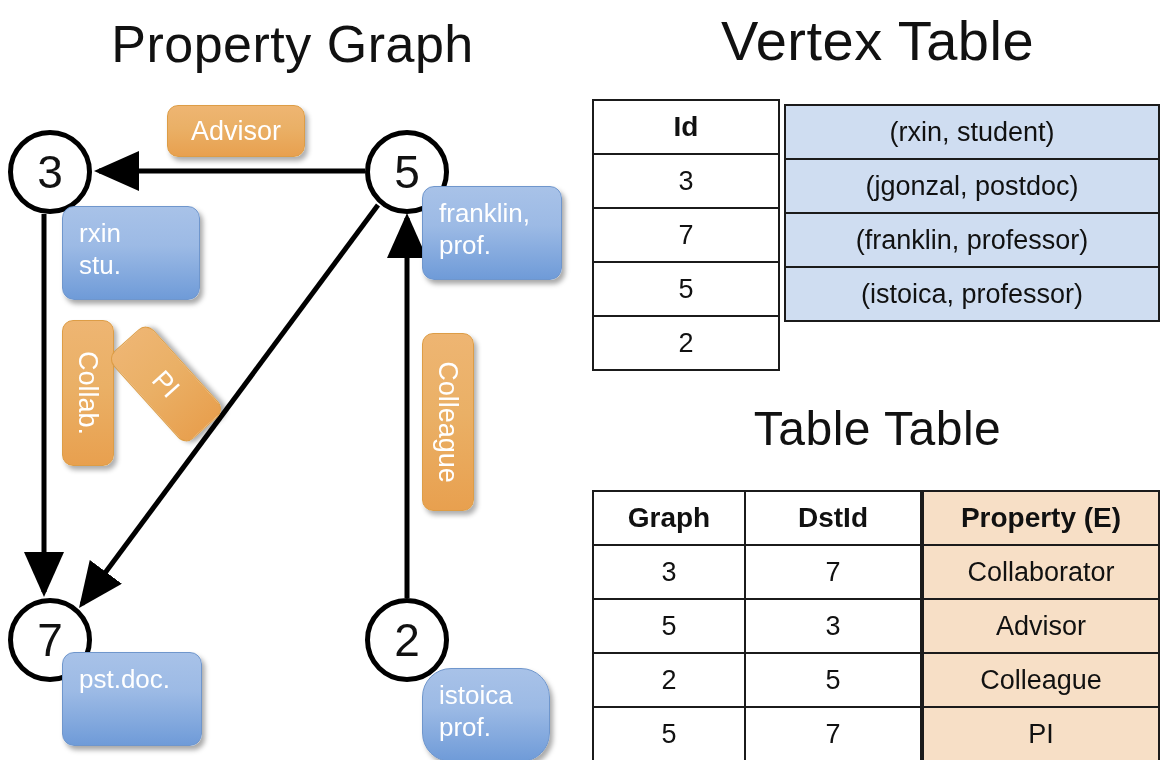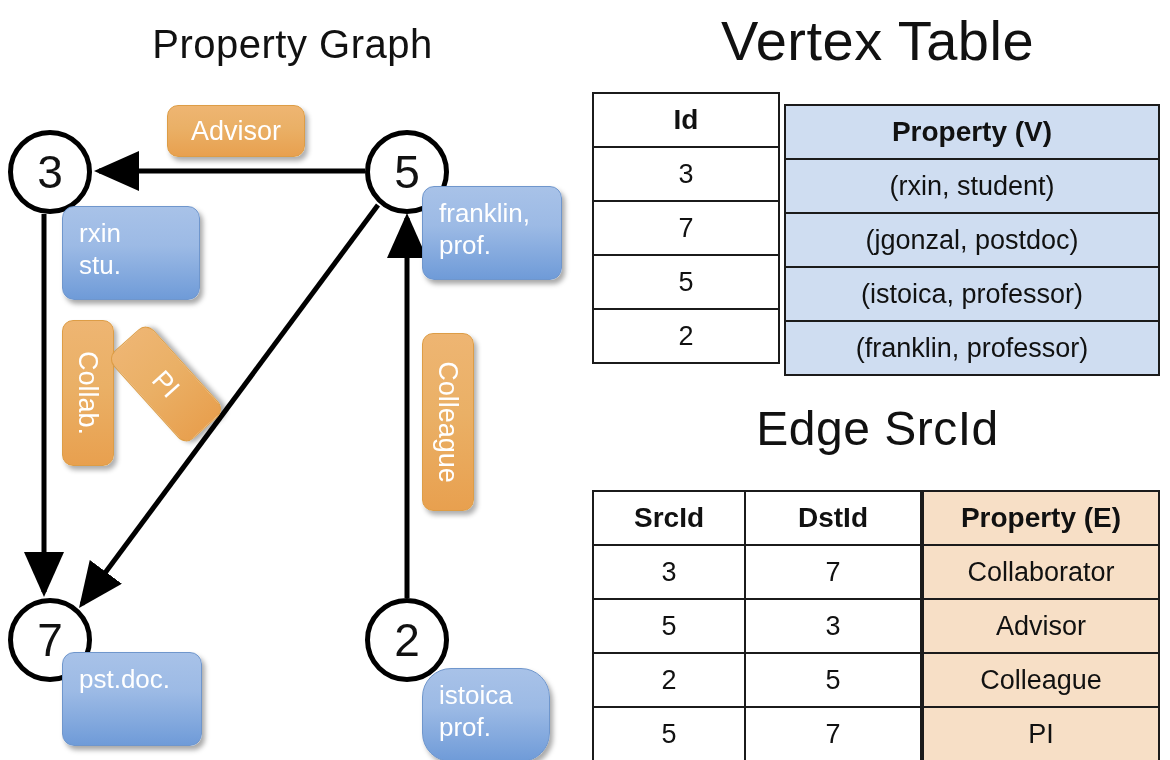--- a/index.html
+++ b/index.html
@@ -28,7 +28,7 @@
     left: 0; top: 14px;
     width: 585px;
     text-align: center;
-    font-size: 40px;
+    font-size: 52px;
     line-height: 60px;
   }
   #title-vertex-table {

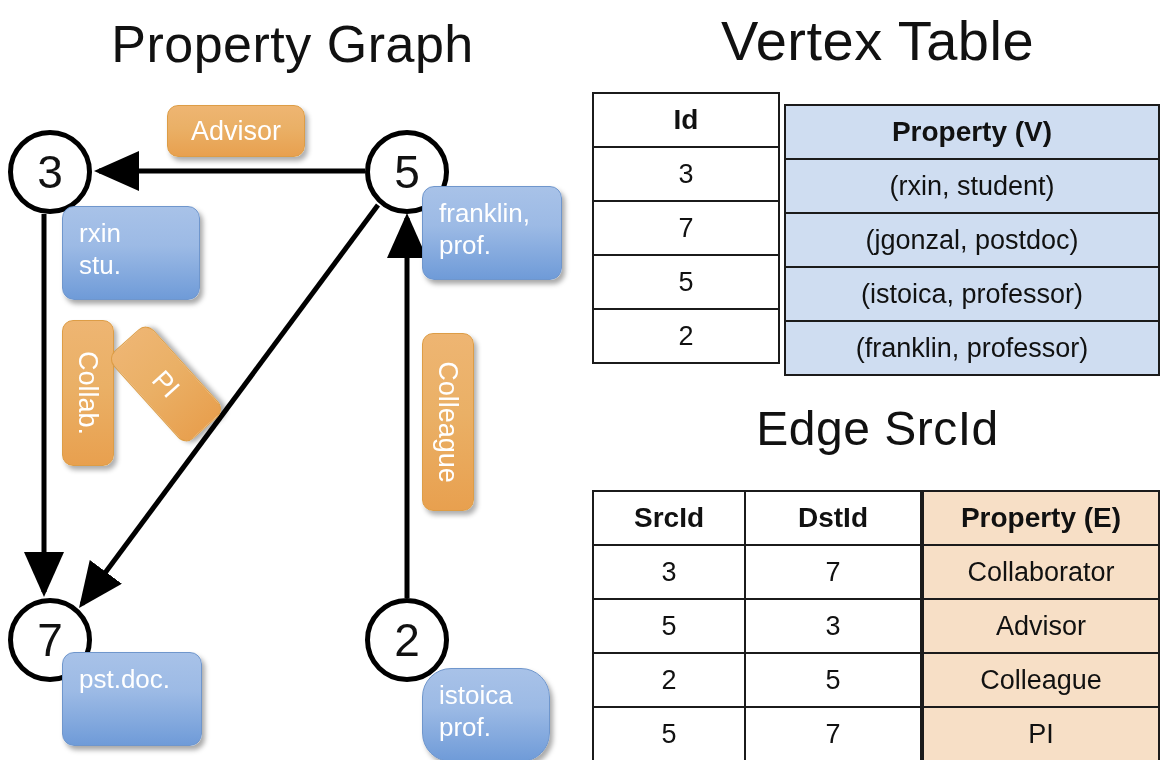--- a/index.html
+++ b/index.html
@@ -155,7 +155,7 @@
   }
 
   
-  #vertex-id-table   { left: 592px; top: 92px; width: 188px; }
+  #vertex-id-table   { left: 592px; top: 99px; width: 188px; }
   #vertex-prop-table { left: 784px; top: 104px; width: 376px; }
   #vertex-id-table td, #vertex-id-table th { height: 52px; background: #ffffff; }
   #vertex-prop-table td, #vertex-prop-table th { height: 52px; background: #cfddf1; }

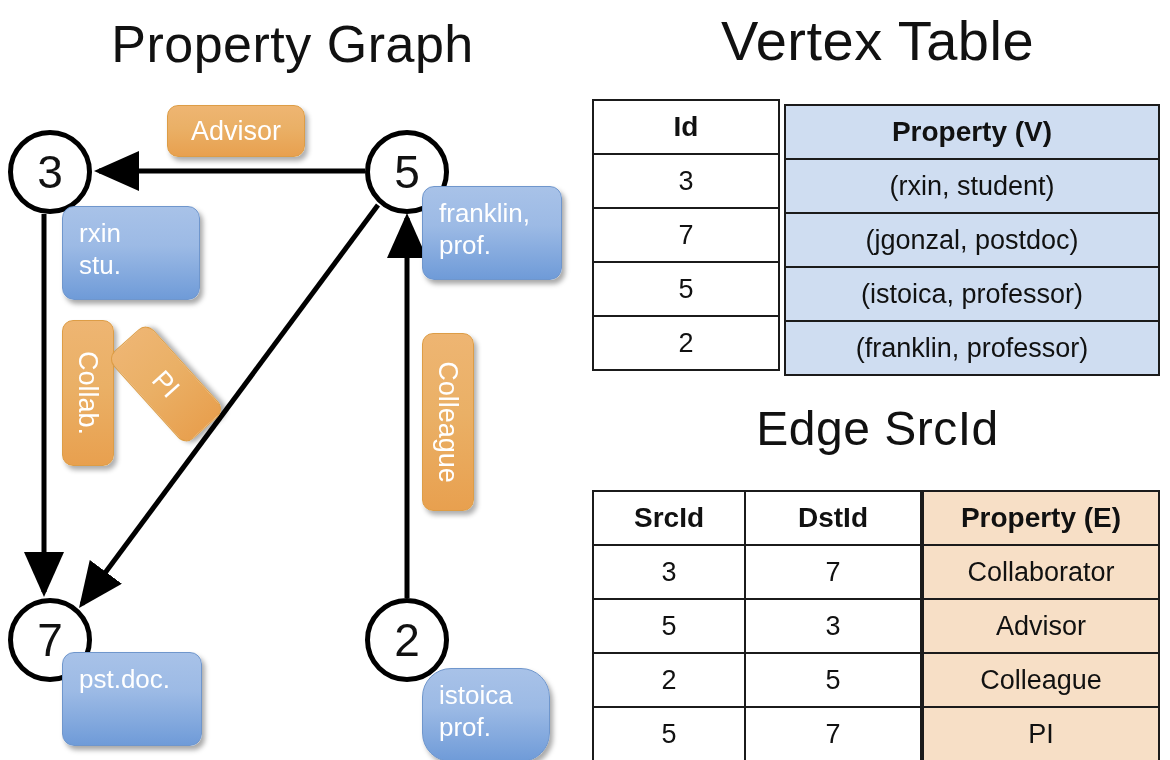--- a/index.html
+++ b/index.html
@@ -256,9 +256,6 @@
 
 <table class="tbl" id="vertex-prop-table">
   <tbody>
-      <tr>
-    <th>Property (V)</th>
-  </tr>
   <tr>
     <td>(rxin, student)</td>
   </tr>

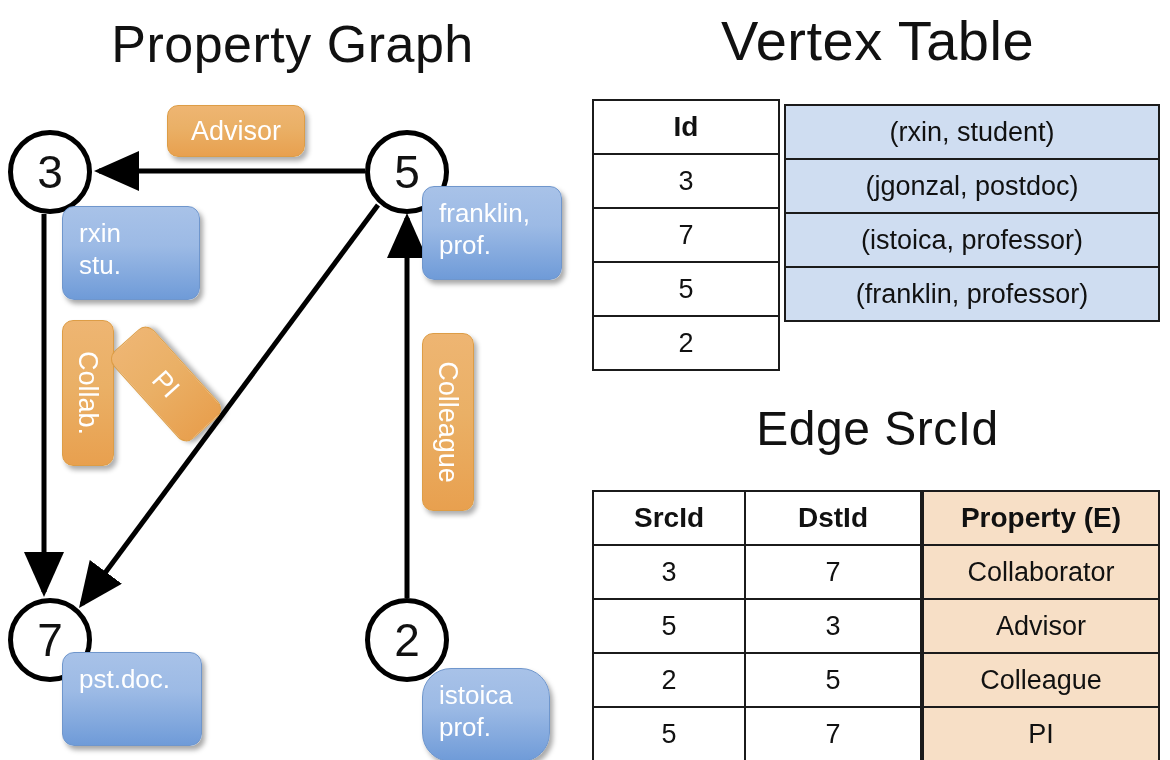--- a/index.html
+++ b/index.html
@@ -263,10 +263,10 @@
     <td>(jgonzal, postdoc)</td>
   </tr>
   <tr>
+    <td>(franklin, professor)</td>
+  </tr>
+  <tr>
     <td>(istoica, professor)</td>
-  </tr>
-  <tr>
-    <td>(franklin, professor)</td>
   </tr>
 </tbody>
   </table>

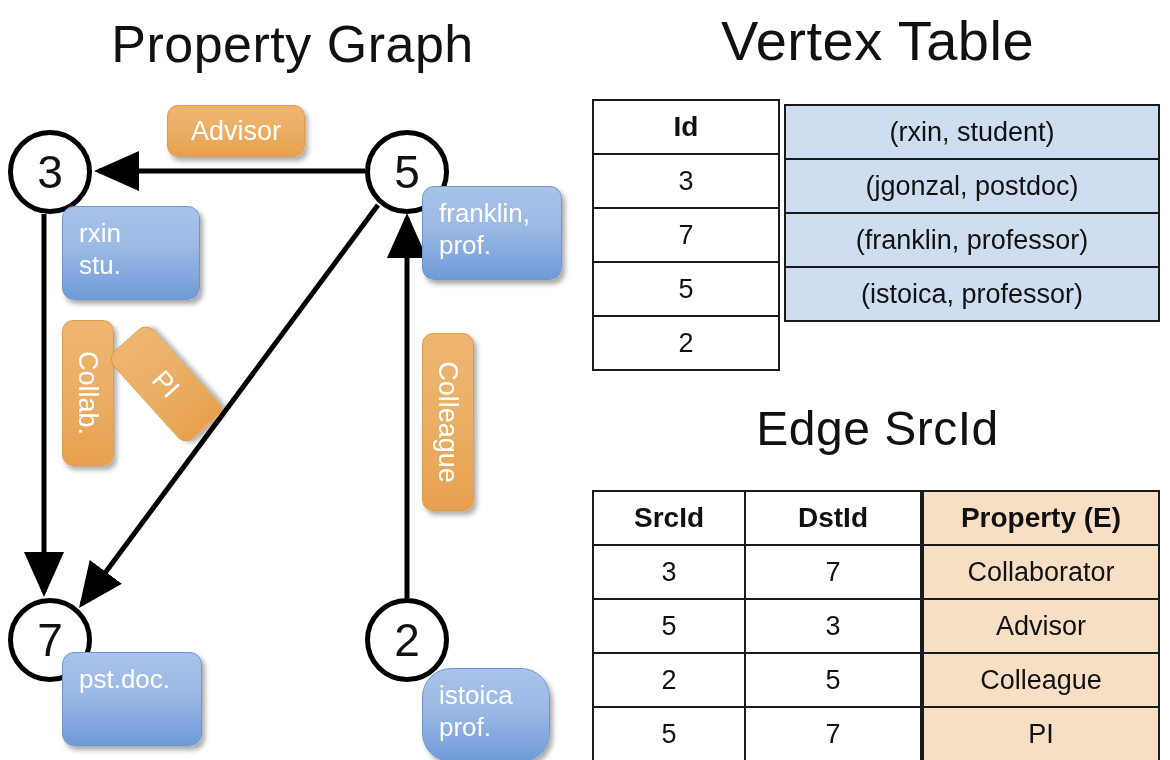--- a/index.html
+++ b/index.html
@@ -271,7 +271,7 @@
 </tbody>
   </table>
 
-<div class="title" id="title-edge-table">Edge SrcId</div>
+<div class="title" id="title-edge-table">Table Table</div>
 
 <table class="tbl" id="edge-src-table">
   <tbody>

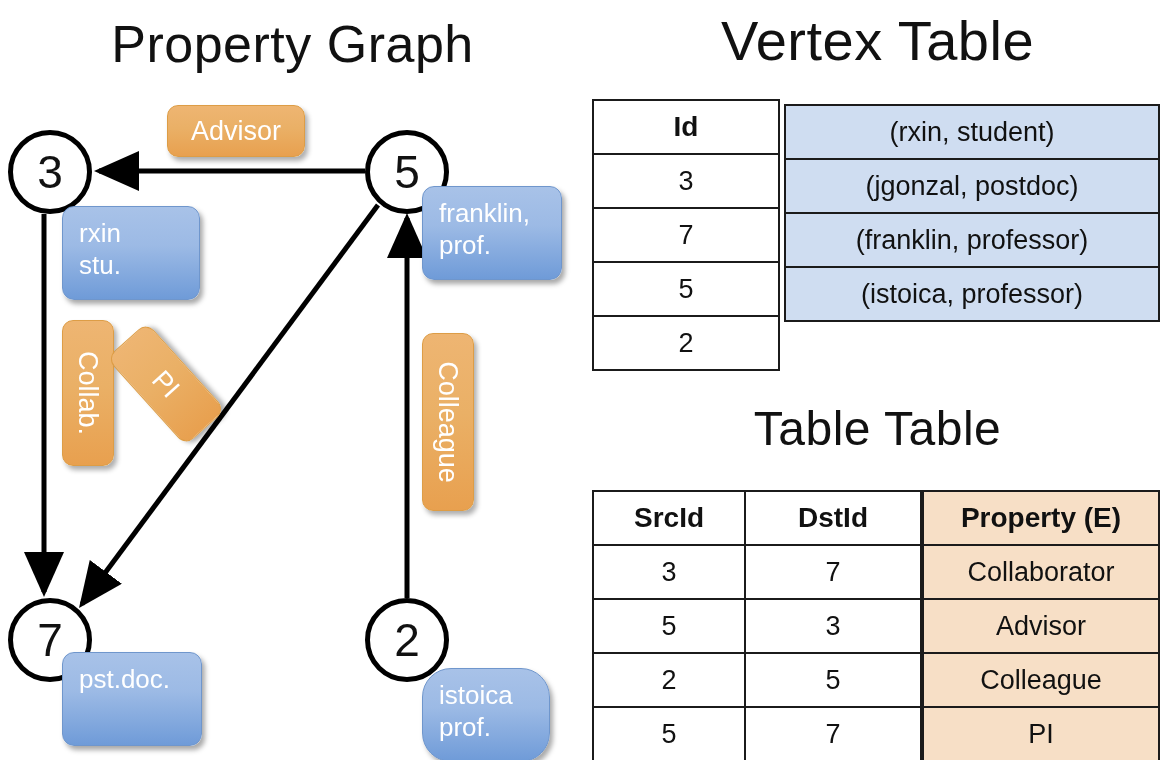--- a/index.html
+++ b/index.html
@@ -276,7 +276,7 @@
 <table class="tbl" id="edge-src-table">
   <tbody>
       <tr>
-    <th style="width:150px">SrcId</th>
+    <th style="width:150px">Graph</th>
     <th style="width:174px">DstId</th>
   </tr>
   <tr>

